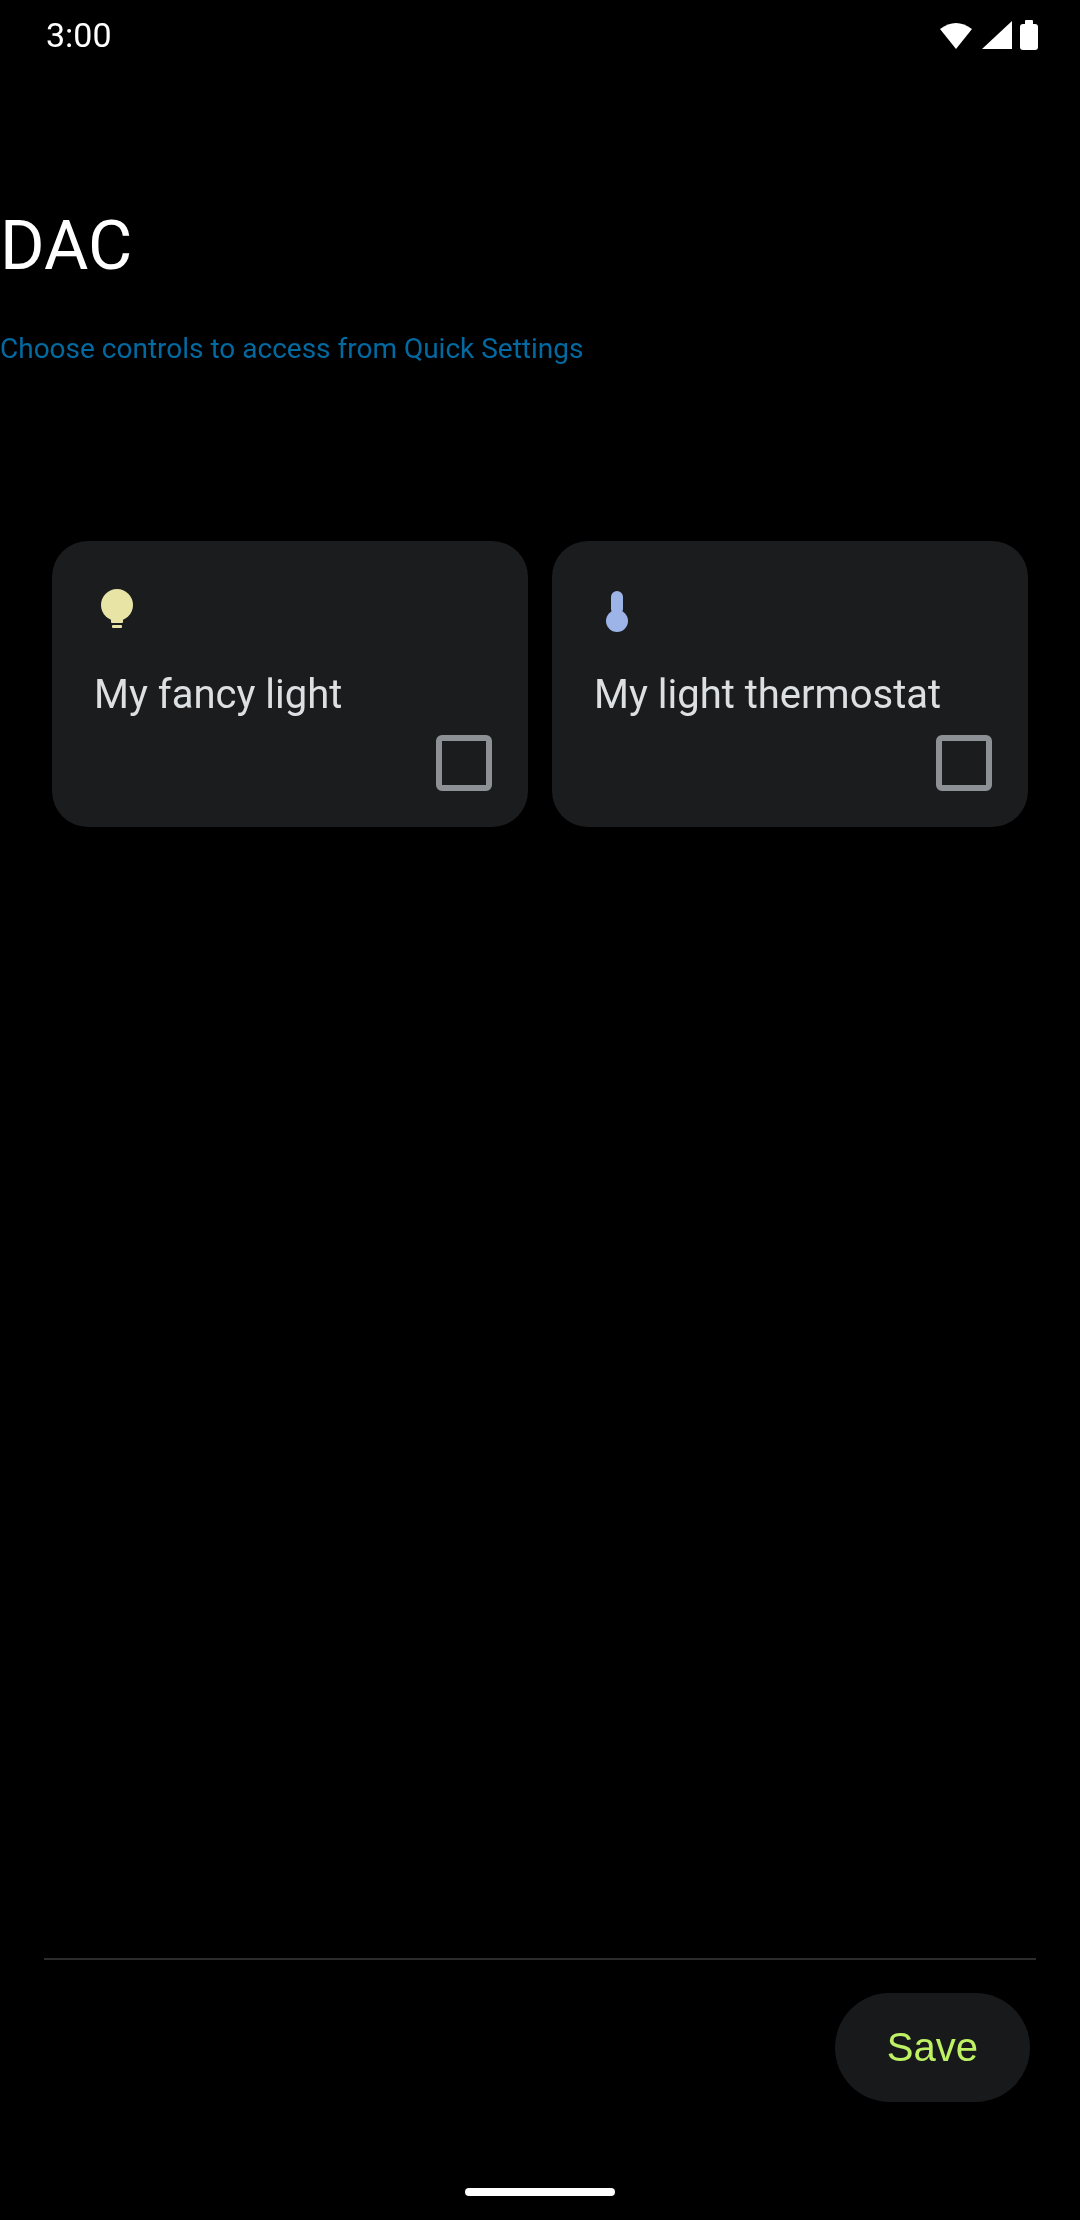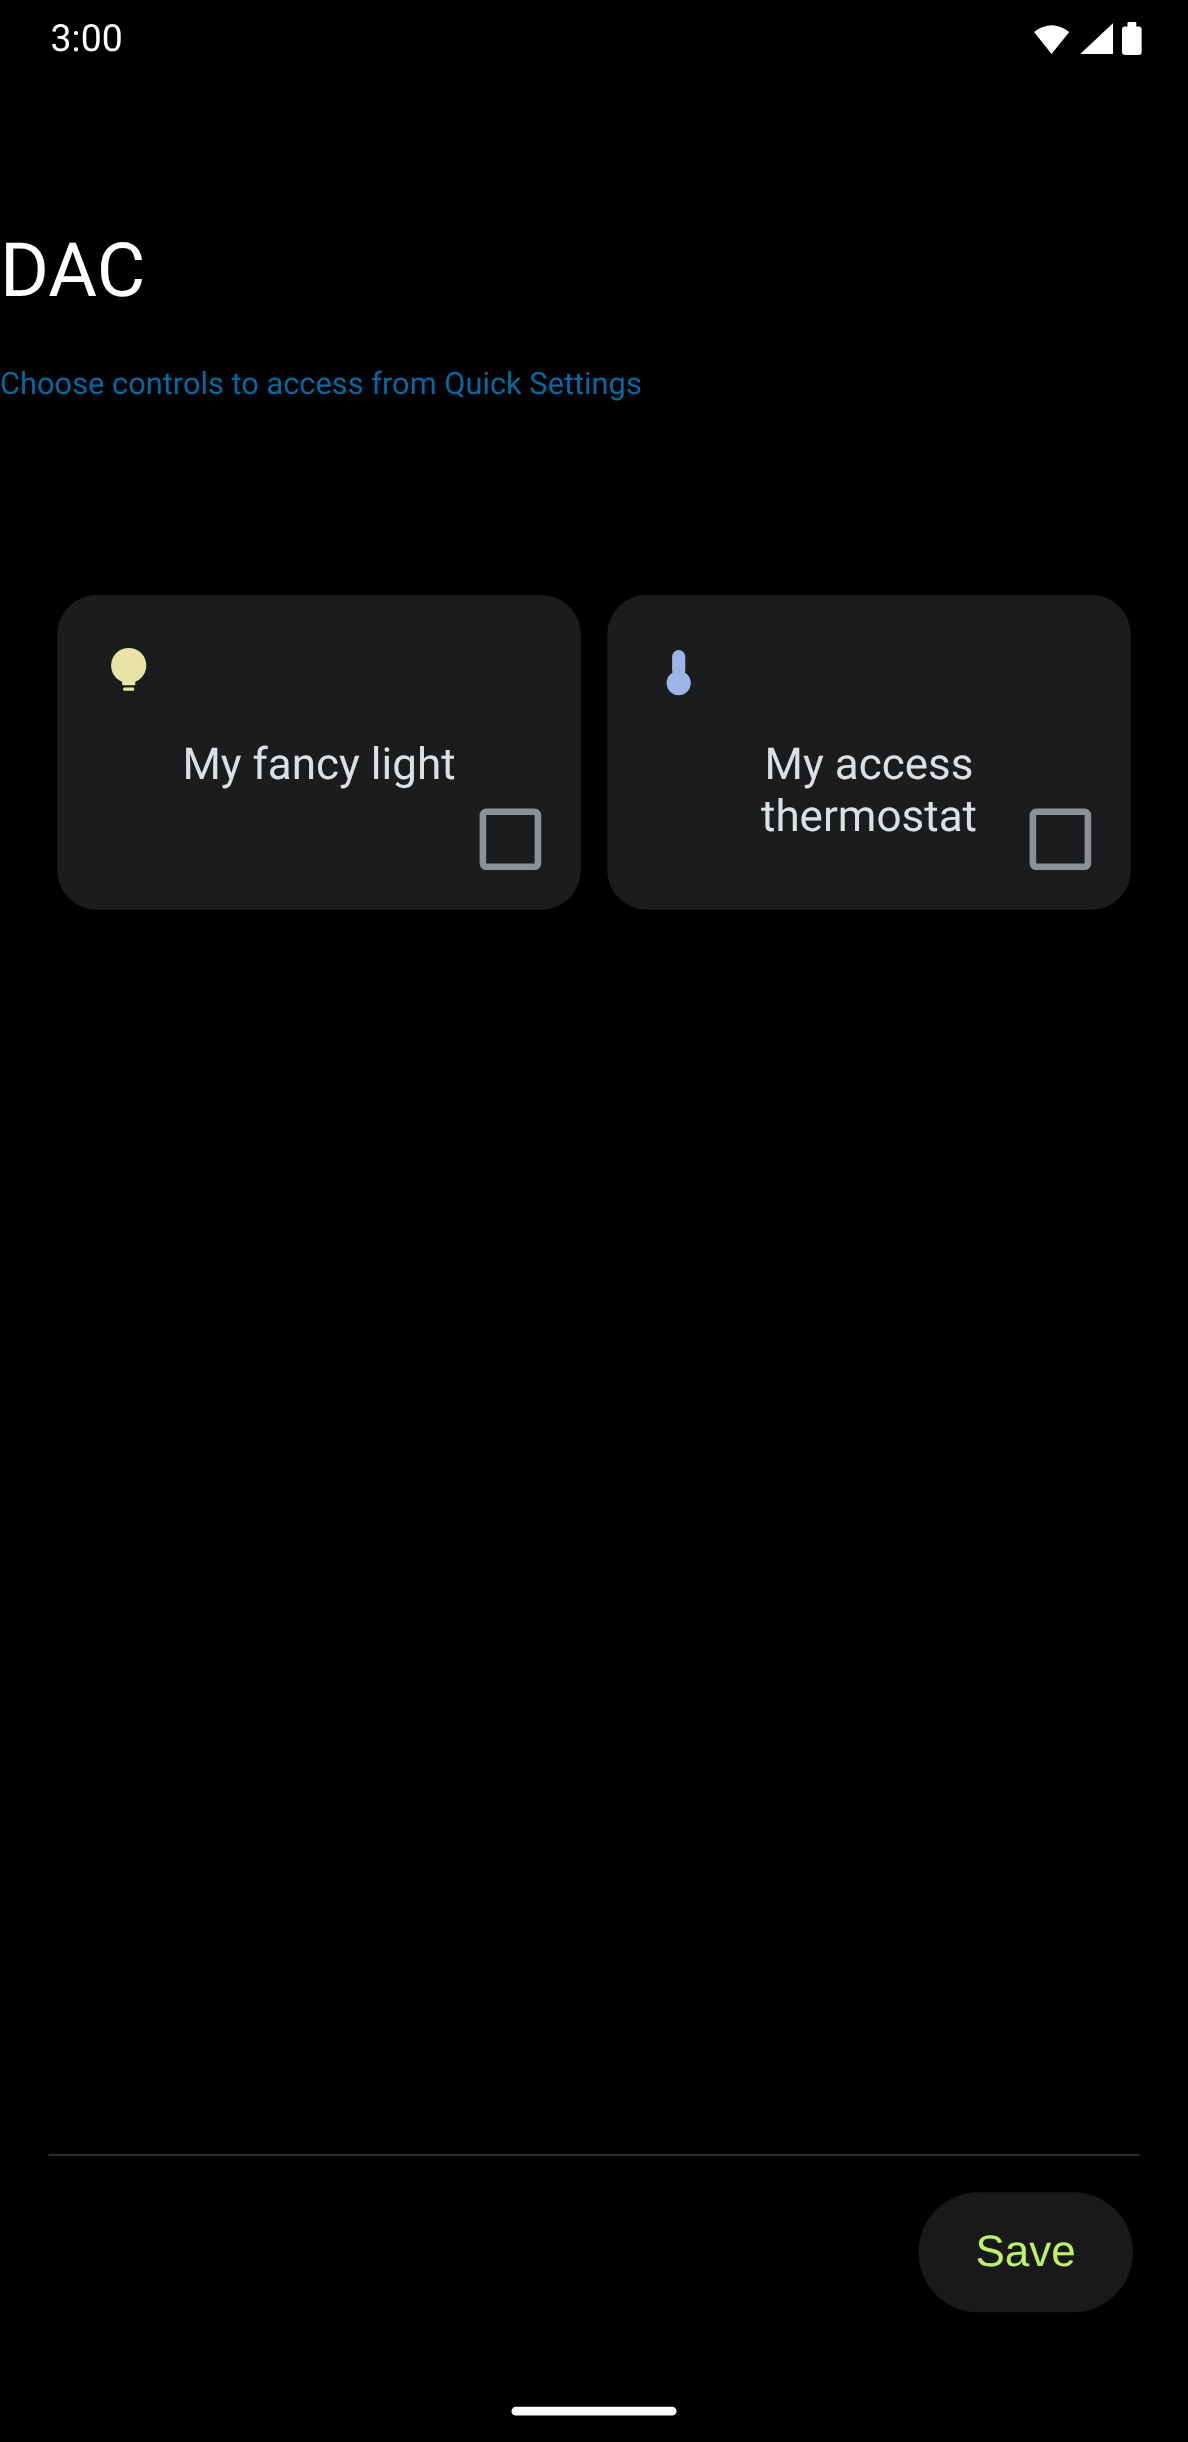--- a/index.html
+++ b/index.html
@@ -70,7 +70,6 @@
       font-size: 40px;
       font-weight: 400;
       color: #dde0e3;
-      text-align: center;
     }
     .control-checkbox {
       position: absolute;

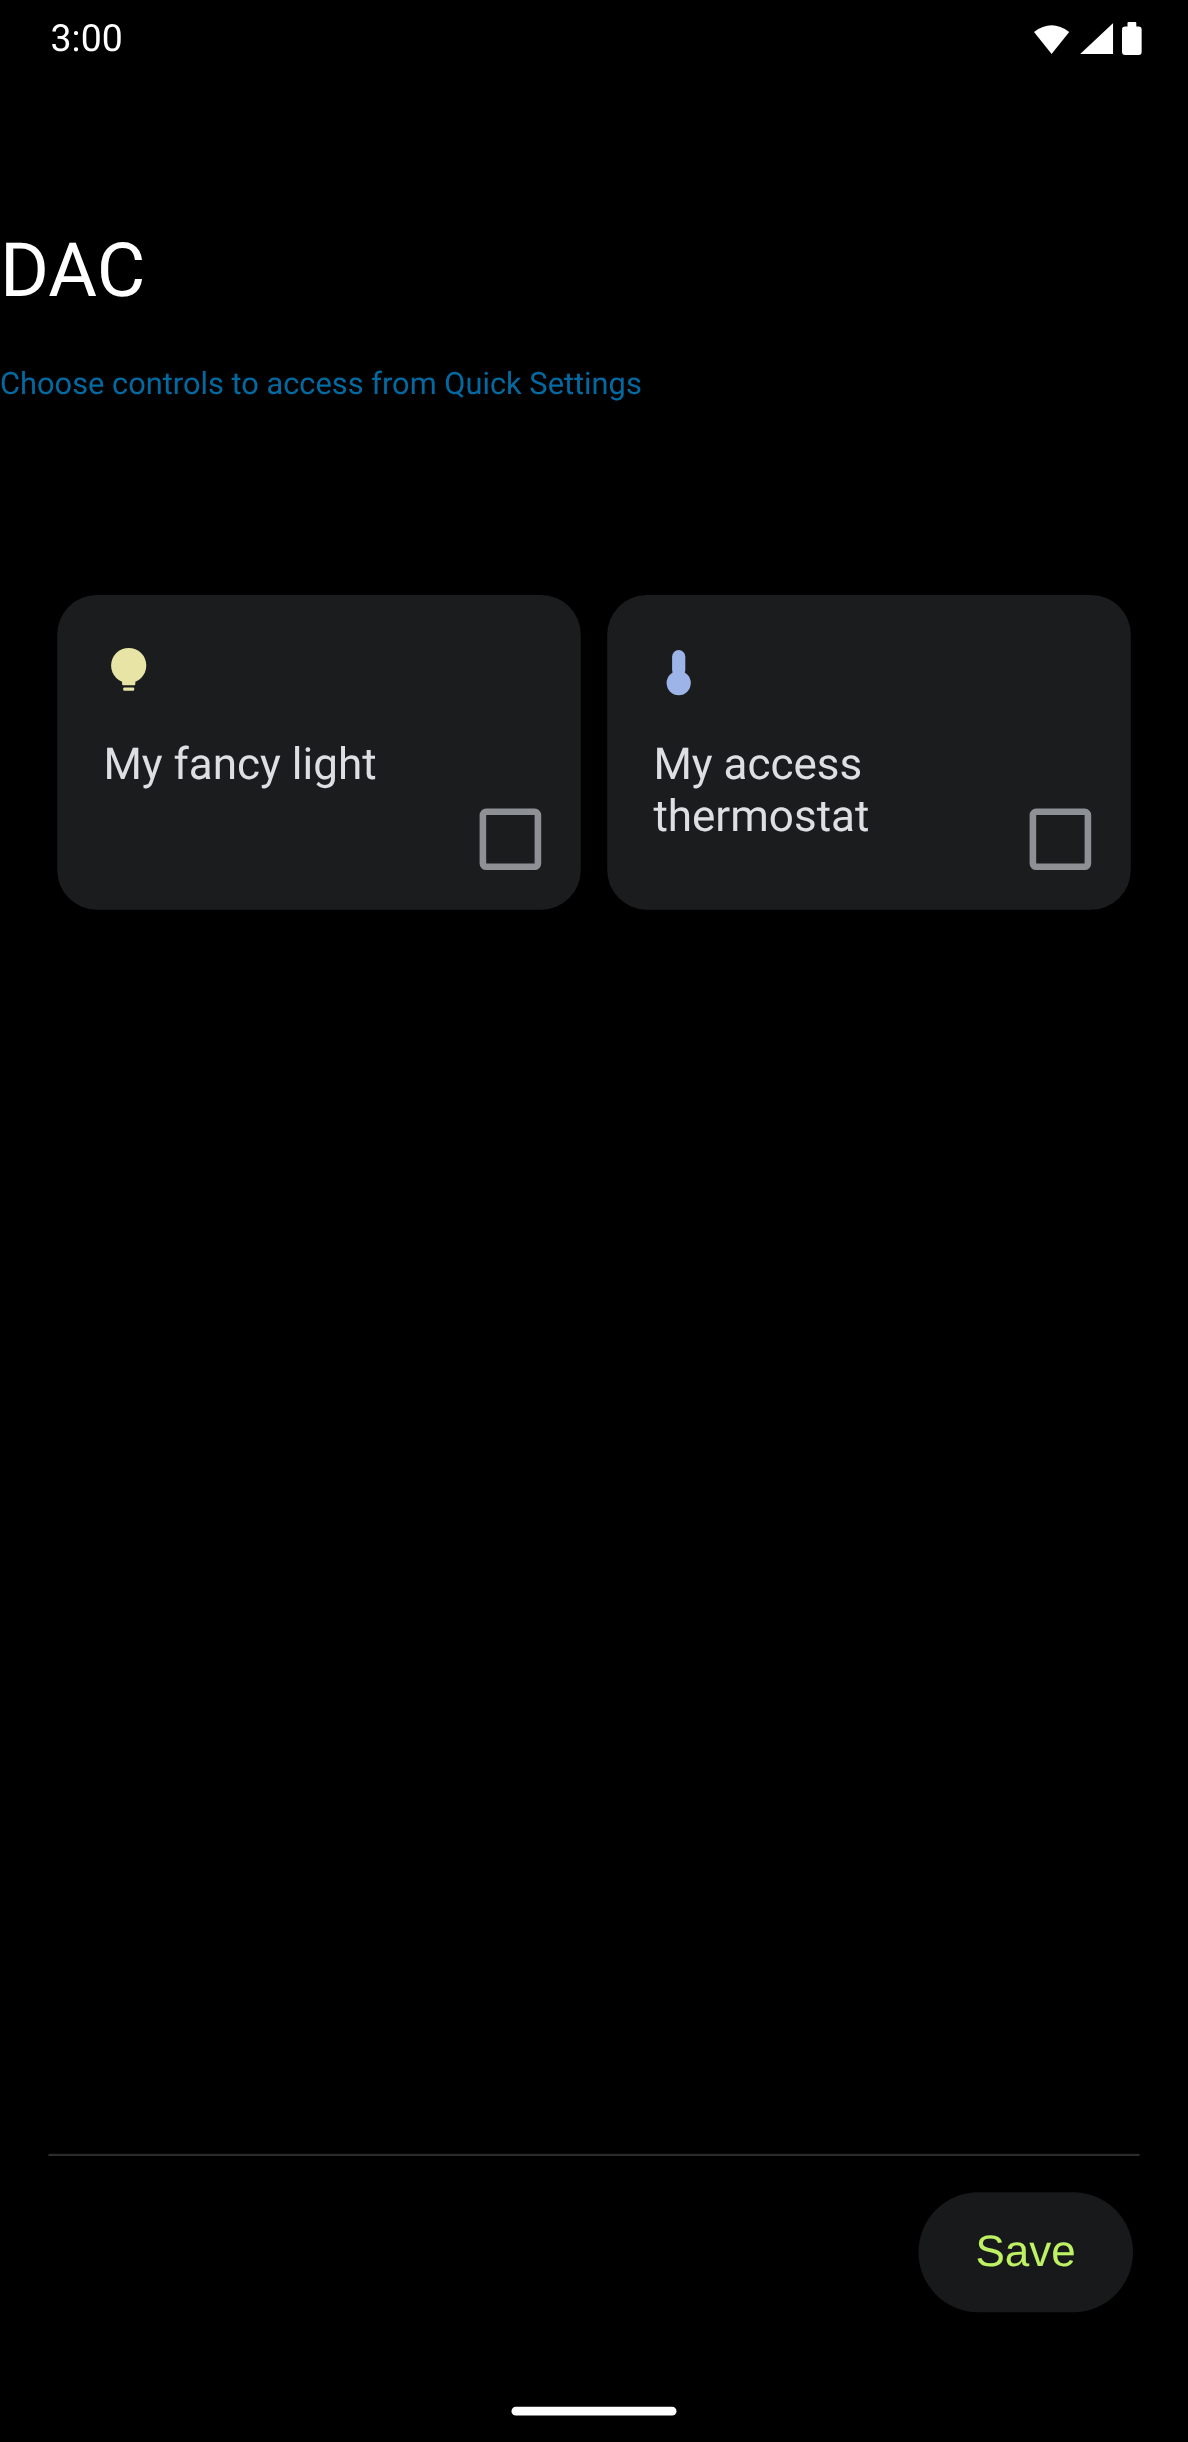--- a/index.html
+++ b/index.html
@@ -158,7 +158,7 @@
         <circle cx="23" cy="34" r="11" fill="#9db4e8"></circle>
       </svg>
     </div>
-    <div class="control-label">My access thermostat</div>
+    <div class="control-label">My light thermostat</div>
     <button class="control-checkbox"></button>
   </div>
 </div>

